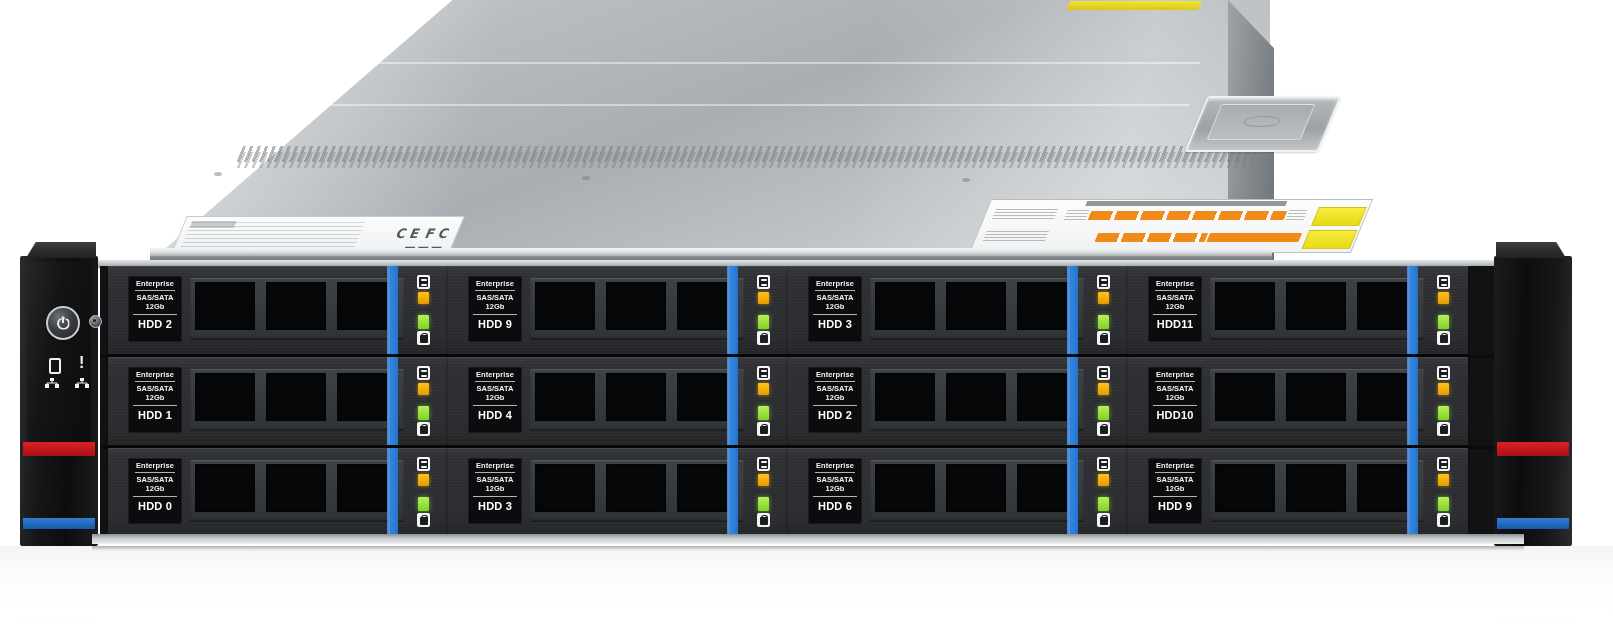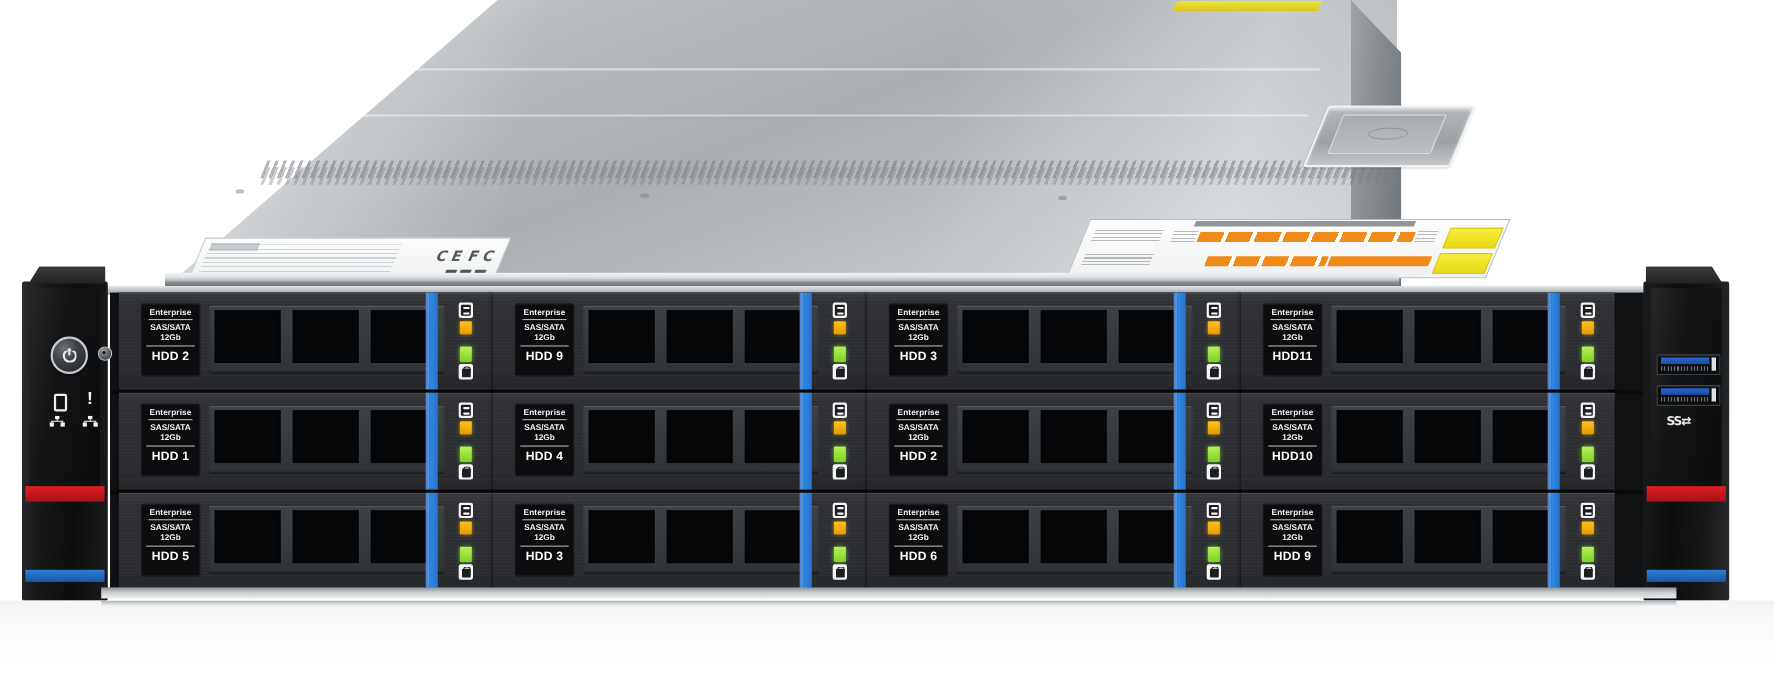--- a/index.html
+++ b/index.html
@@ -448,21 +448,6 @@
 
     <div class="ear right">
       <div class="ear-top-bevel" style="left:2px;-webkit-clip-path:polygon(0% 0%,86% 0%,100% 100%,0% 100%);clip-path:polygon(0% 0%,86% 0%,100% 100%,0% 100%);"></div>
-      <div class="ear-panel">
-
-        <div class="usb-port" style="left:5px;top:60px;">
-          <div class="tongue"></div>
-          <div class="pins"></div>
-          <div class="notch"></div>
-        </div>
-        <div class="usb-port" style="left:5px;top:88px;">
-          <div class="tongue"></div>
-          <div class="pins"></div>
-          <div class="notch"></div>
-        </div>
-
-        <div class="ss-logo" style="left:14px;top:114px;">SS⇄</div>
-      </div>
       <div class="ear-redstripe"></div>
       <div class="ear-bluestripe"></div>
     </div>

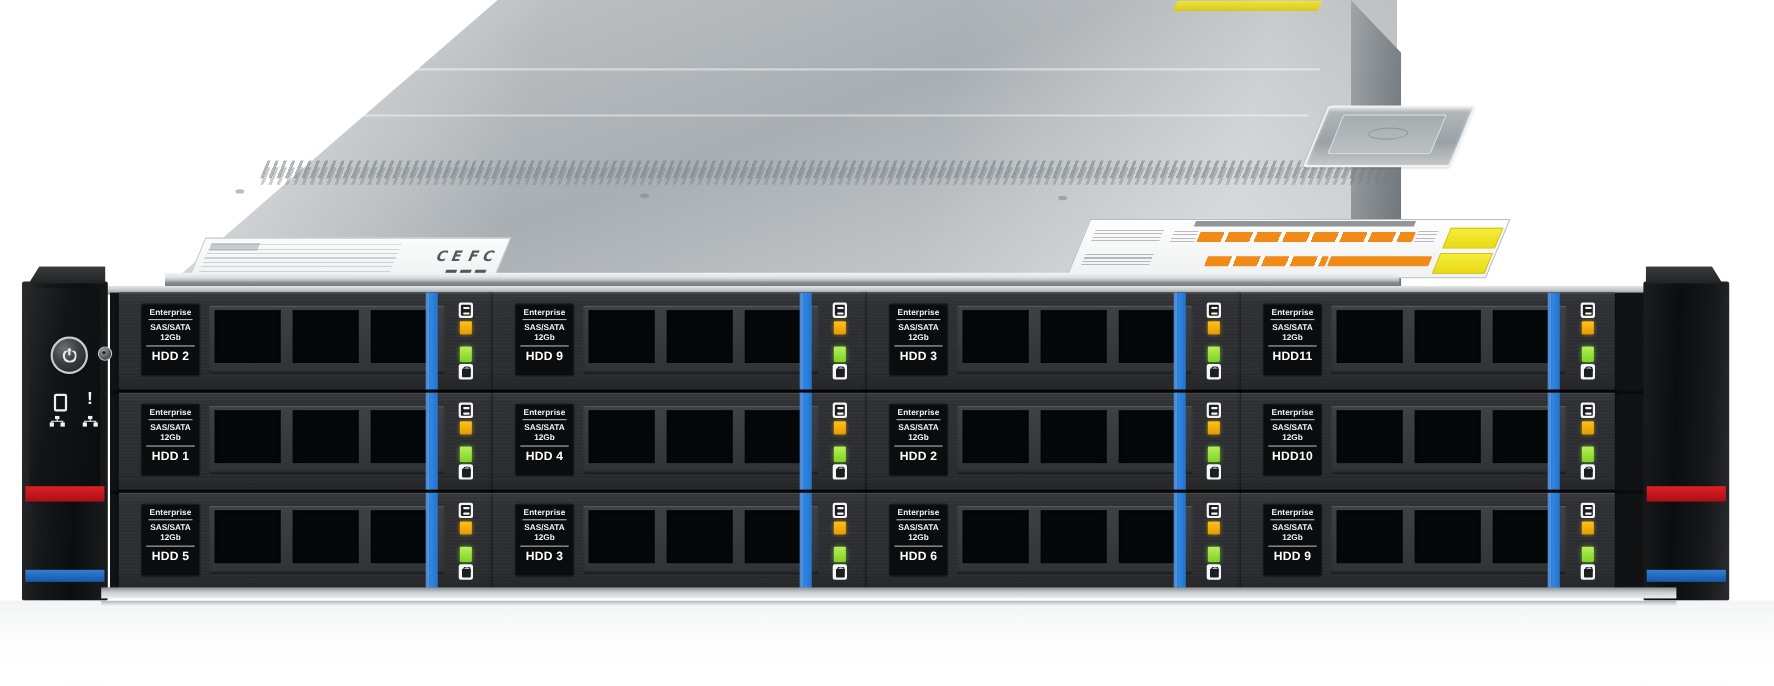--- a/index.html
+++ b/index.html
@@ -518,7 +518,7 @@
               <div class="l-if">SAS/SATA</div>
               <div class="l-sp">12Gb</div>
               <div class="rule2"></div>
-              <div class="l-id">HDD 5</div>
+              <div class="l-id">HDD 0</div>
             </div>
             <div class="vent-frame">
               <div class="vent-hole h1"></div>

